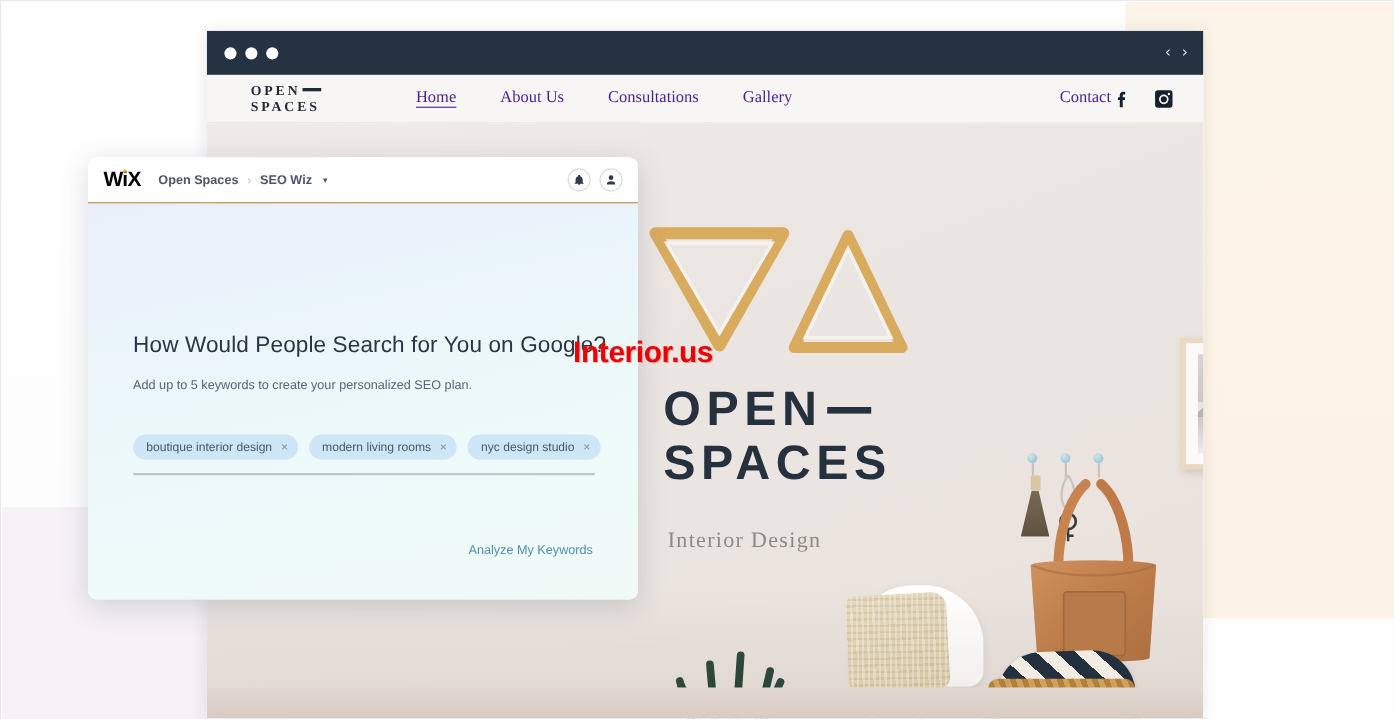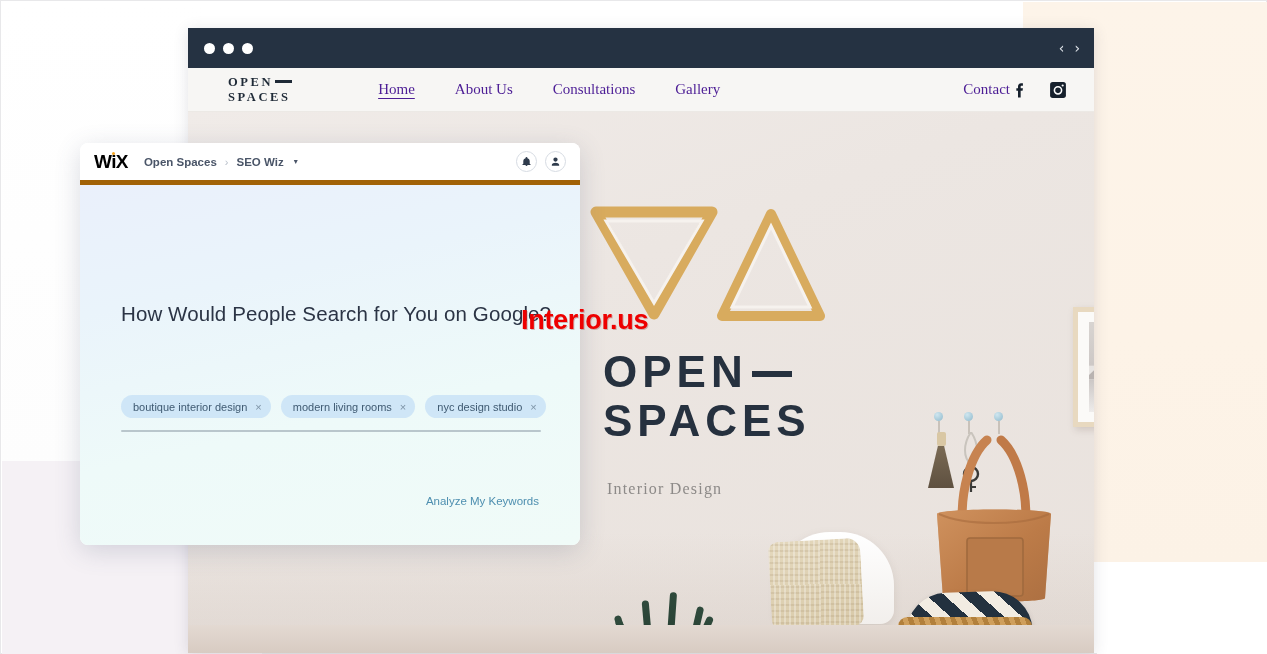--- a/index.html
+++ b/index.html
@@ -307,7 +307,7 @@
     display: flex;
     align-items: center;
     padding: 0 14px;
-    border-bottom: 5px solid #a16207;
+    border-bottom: 1px solid #a16207;
   }
   .wix-logo {
     font-family: "Liberation Sans", sans-serif;

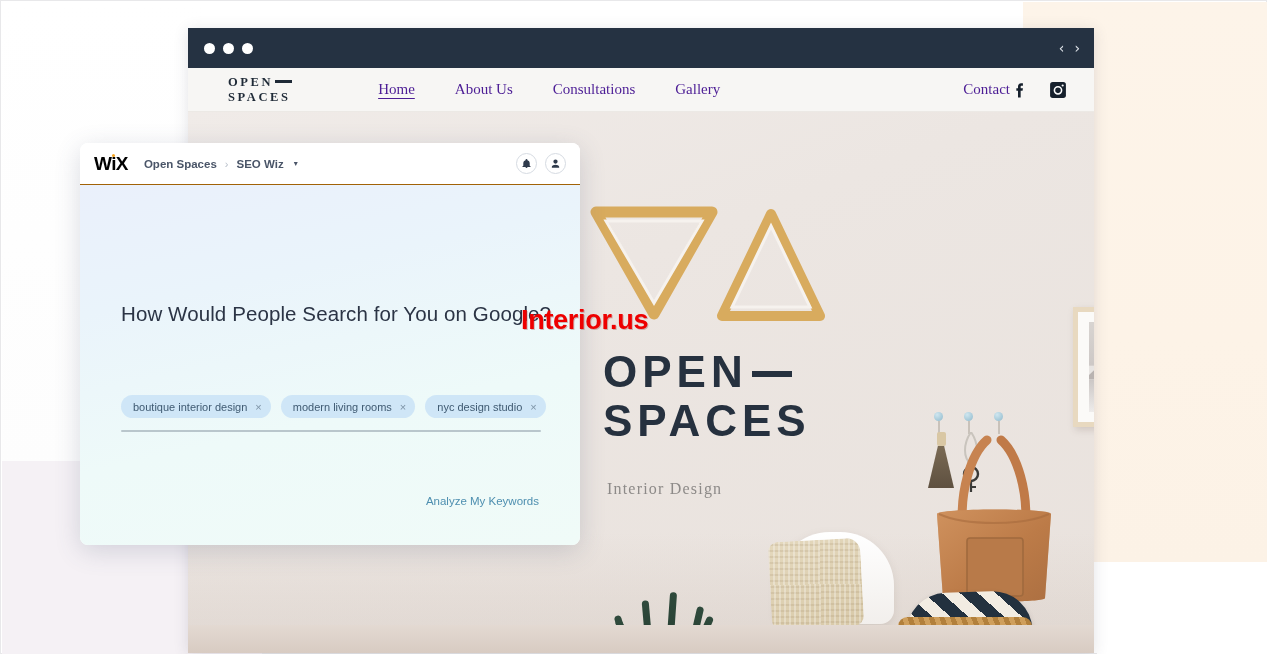--- a/index.html
+++ b/index.html
@@ -586,6 +586,7 @@
 
   <div class="seo-body">
     <div class="seo-h1">How Would People Search for You on Google?</div>
+    <div class="seo-sub">Add up to 5 keywords to create your personalized SEO plan.</div>
 
     <div class="chips-row">
       <span class="chip">

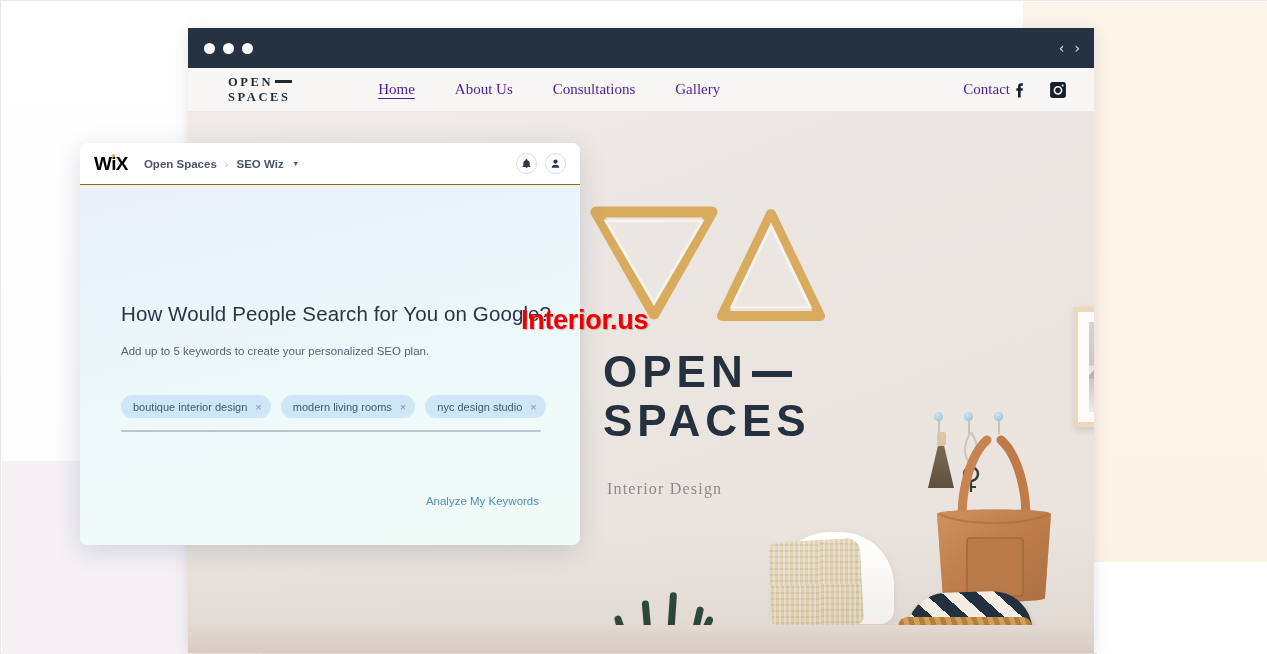--- a/index.html
+++ b/index.html
@@ -157,7 +157,7 @@
     position: absolute;
     left: 419px; top: 368px;
     font-family: "Liberation Serif", serif;
-    font-size: 16px;
+    font-size: 20px;
     color: #8d8a88;
     letter-spacing: 1.2px;
     white-space: nowrap;

